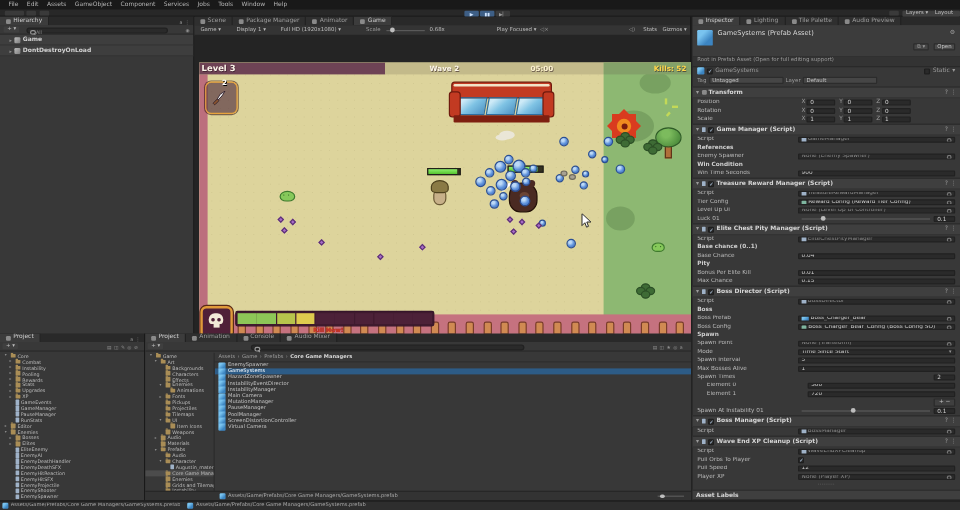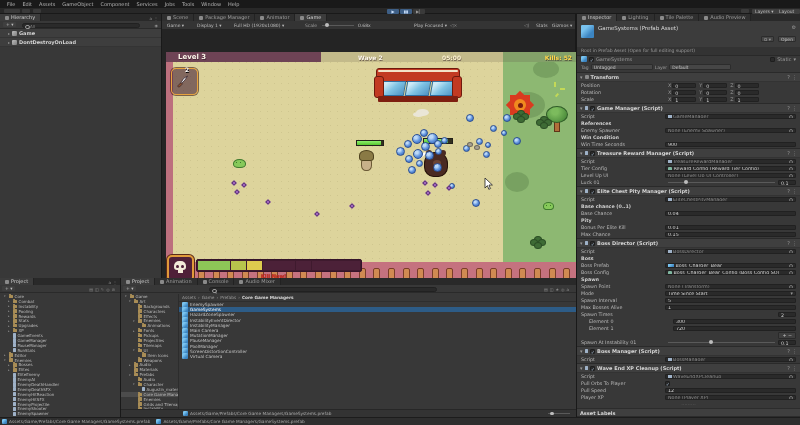--- a/index.html
+++ b/index.html
@@ -272,7 +272,7 @@
       <div class="hudseg" style="left:0;width:155px;background:#6e4355"></div>
       <div class="hudseg" style="left:155px;width:182px;background:#c3ba8a"></div>
       <div class="hudseg" style="left:337px;width:73px;background:#83a169"></div>
-      <div class="hudtxt" style="left:12px;font-size:7px;top:0.5px">Level 3</div>
+      <div class="hudtxt" style="left:2px;font-size:7px;top:0.5px">Level 3</div>
       <div class="hudtxt" style="left:192px">Wave 2</div>
       <div class="hudtxt" style="left:276px;color:#fdf3d0">05:00</div>
       <div class="hudtxt" style="right:4px;color:#ffd64a">Kills: 52</div>

